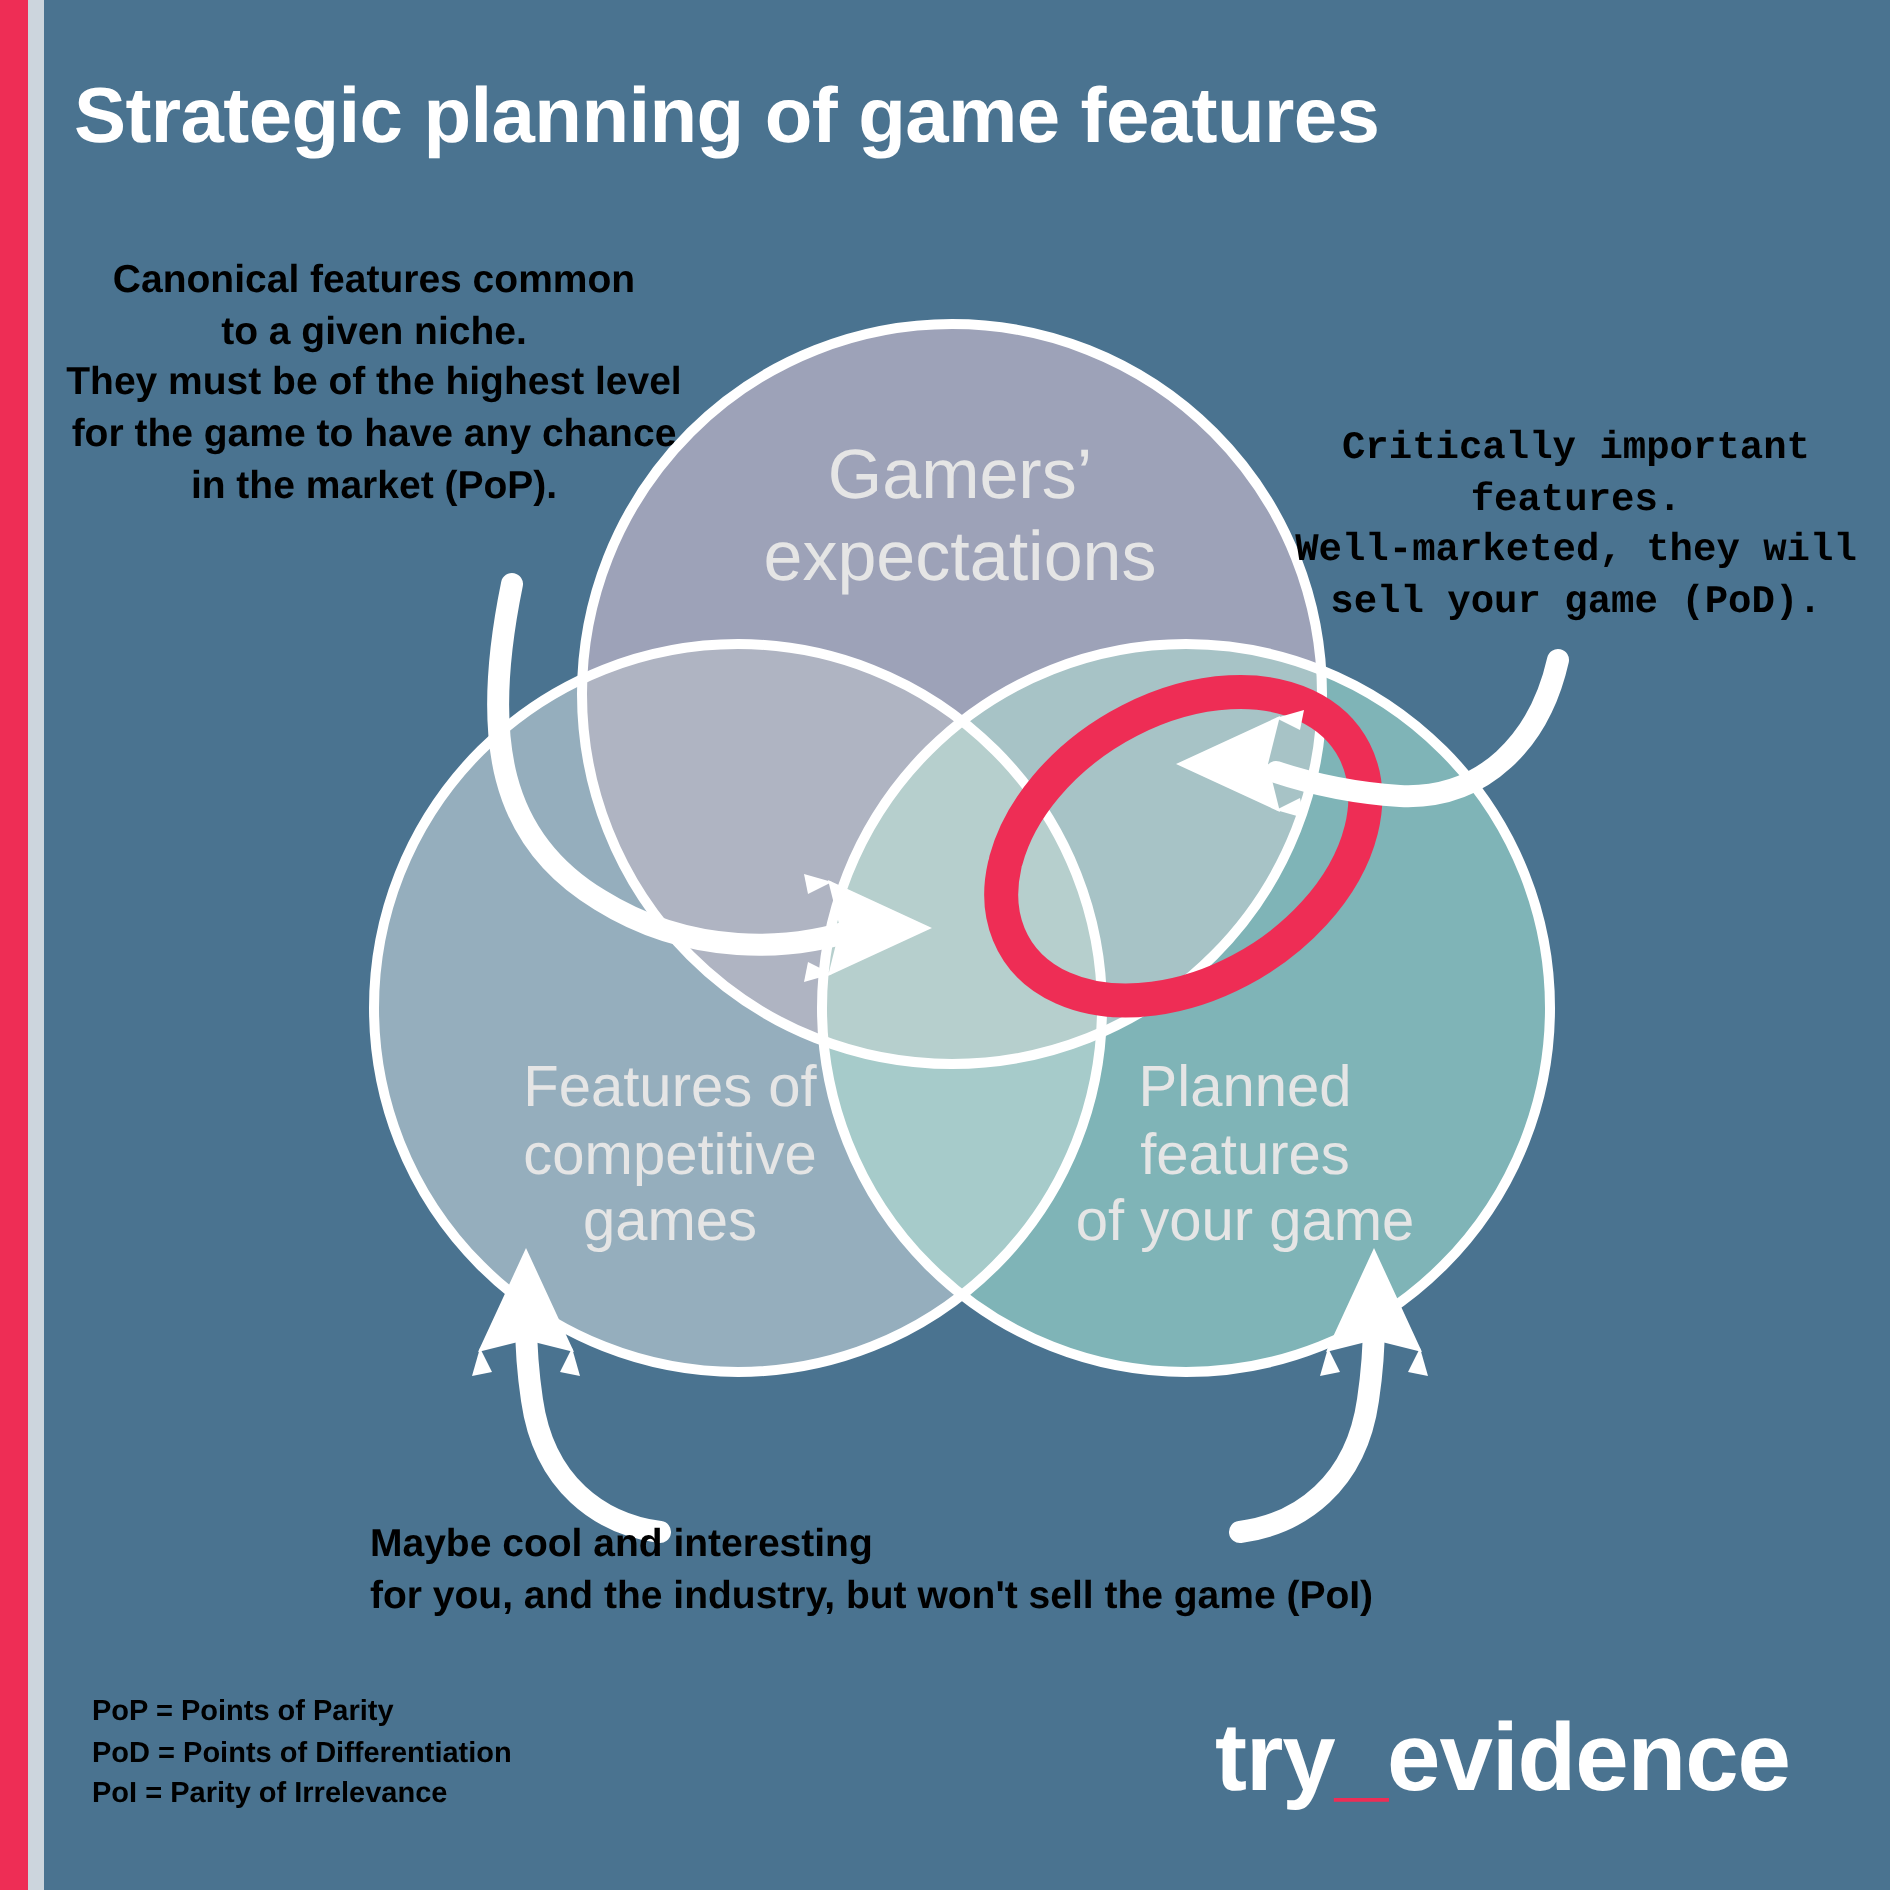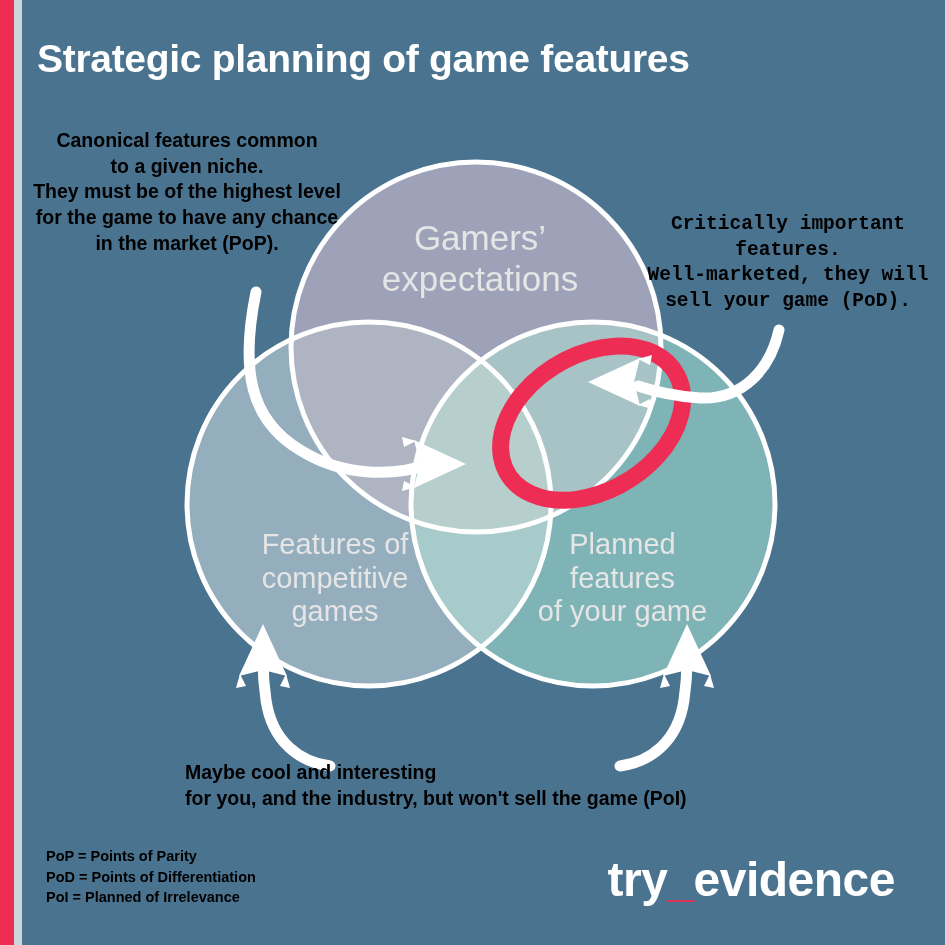--- a/index.html
+++ b/index.html
@@ -252,7 +252,7 @@
   <div class="legend">
     <div>PoP = Points of Parity</div>
     <div>PoD = Points of Differentiation</div>
-    <div>PoI = Planned of Irrelevance</div>
+    <div>PoI = Parity of Irrelevance</div>
   </div>
 
   <div class="logo"><span>try</span><span class="us">_</span><span>evidence</span></div>

